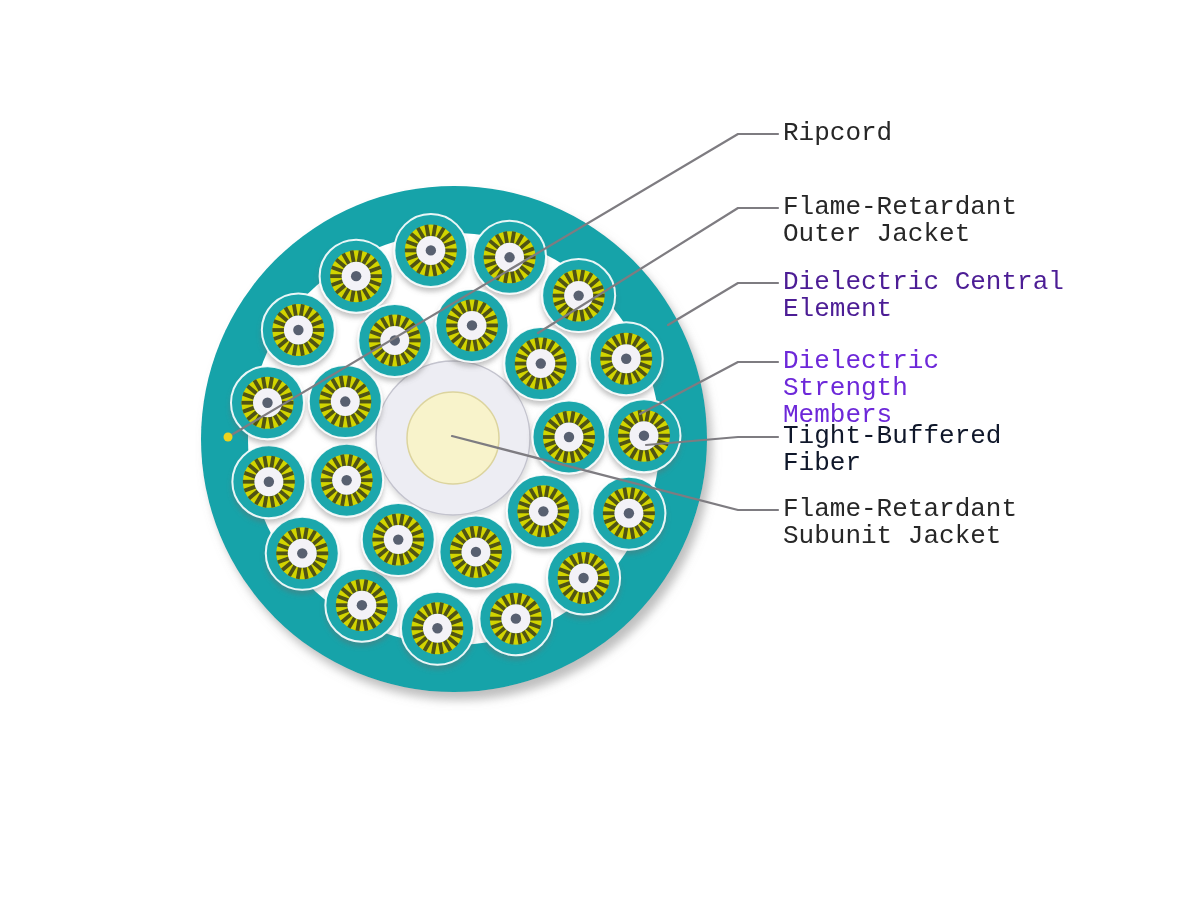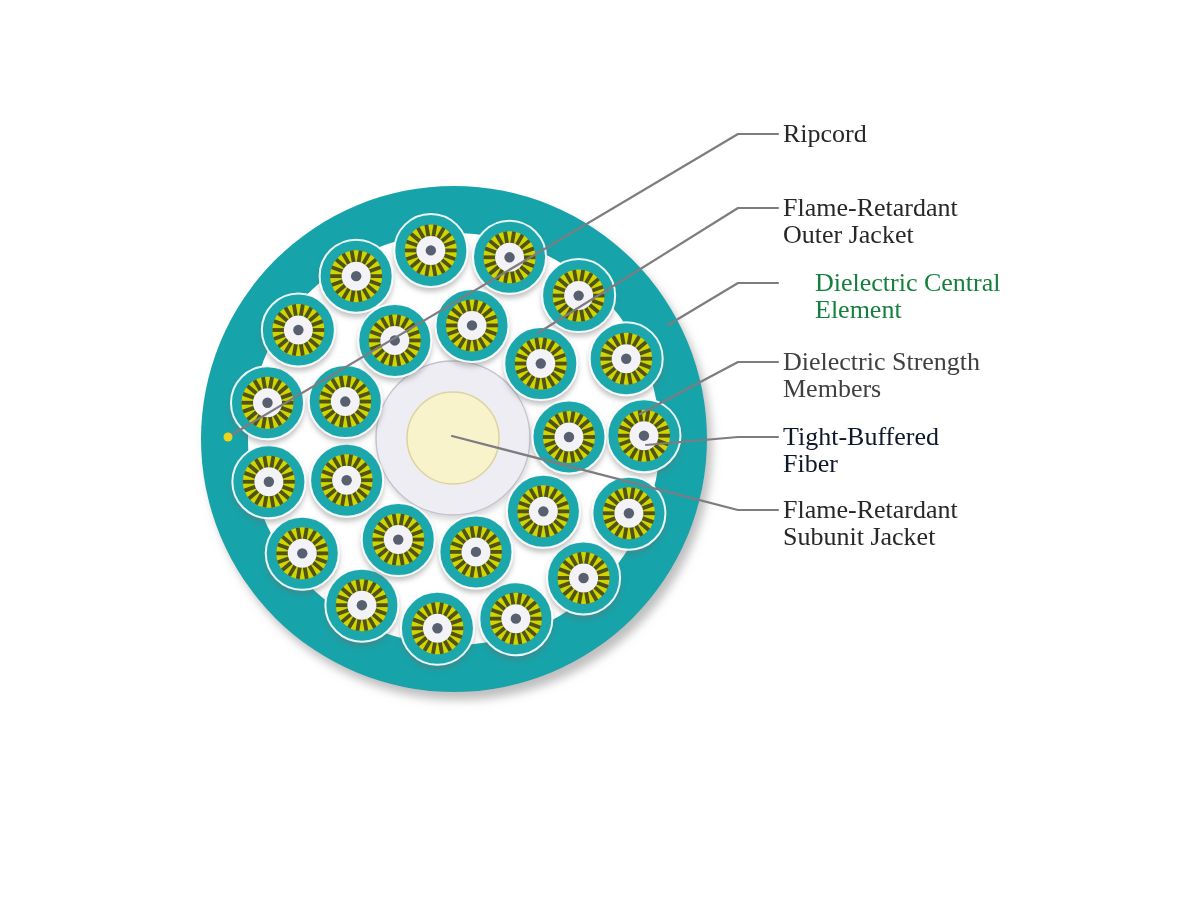--- a/index.html
+++ b/index.html
@@ -5,7 +5,7 @@
   html,body{margin:0;padding:0;background:#ffffff;}
   #stage{
     position:relative;width:1068px;height:900px;background:#ffffff;
-    overflow:hidden;font-family:Liberation Serif, serif;
+    overflow:hidden;font-family:Liberation Mono, monospace;
   }
   #diagram-svg{position:absolute;left:0;top:0;}
   .callout-label{

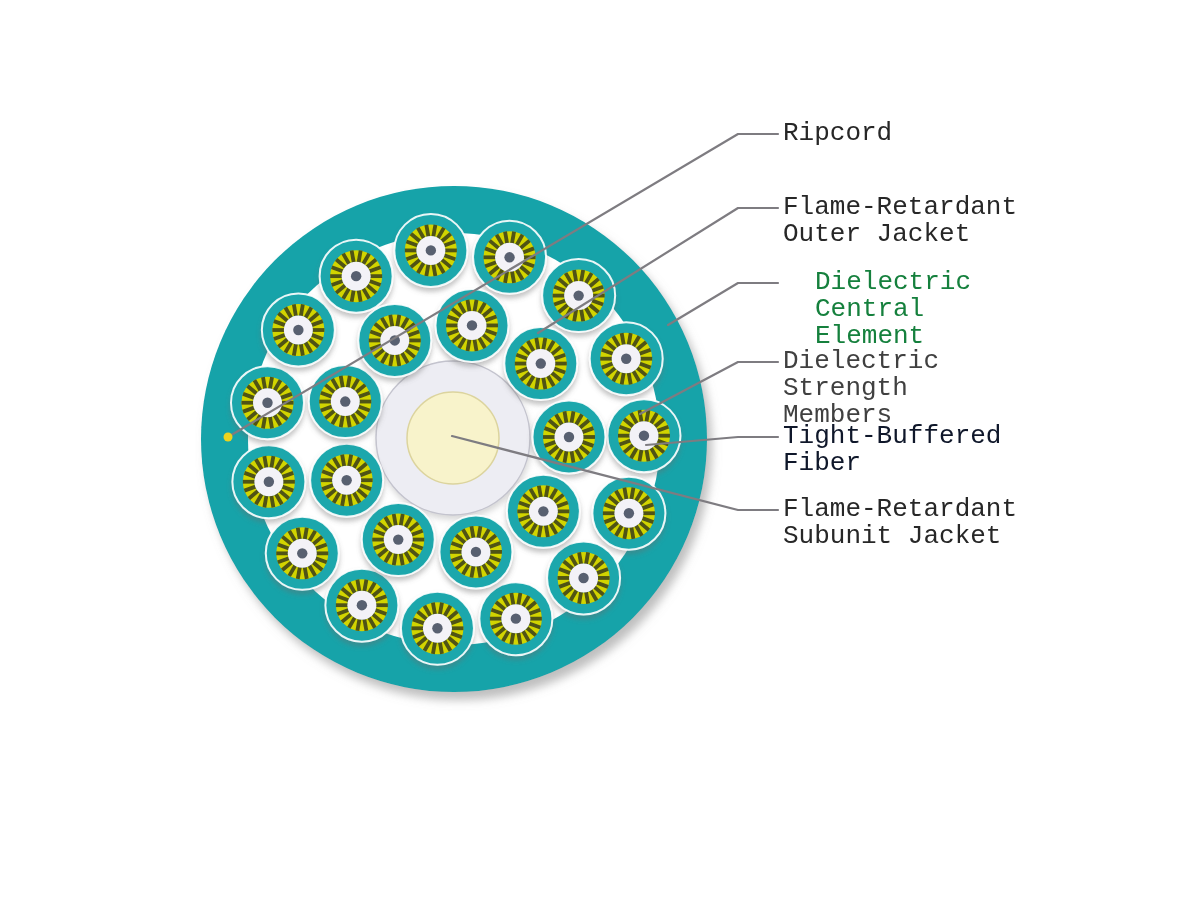--- a/index.html
+++ b/index.html
@@ -102,7 +102,7 @@
 <div class="callout-label" style="top: 120px; left: 783px; color: rgb(39, 39, 39);">Ripcord</div>
 <div class="callout-label" style="top: 194px; left: 783px; color: rgb(39, 39, 39);">Flame-Retardant
 Outer Jacket</div>
-<div class="callout-label" style="top: 269px; left: 783px; color: #15803d; margin-left: 32px;">Dielectric Central
+<div class="callout-label" style="top: 269px; left: 783px; color: #4c1d95;">Dielectric Central
 Element</div>
 <div class="callout-label" style="top: 348px; left: 783px; color: #404040;">Dielectric Strength
 Members</div>

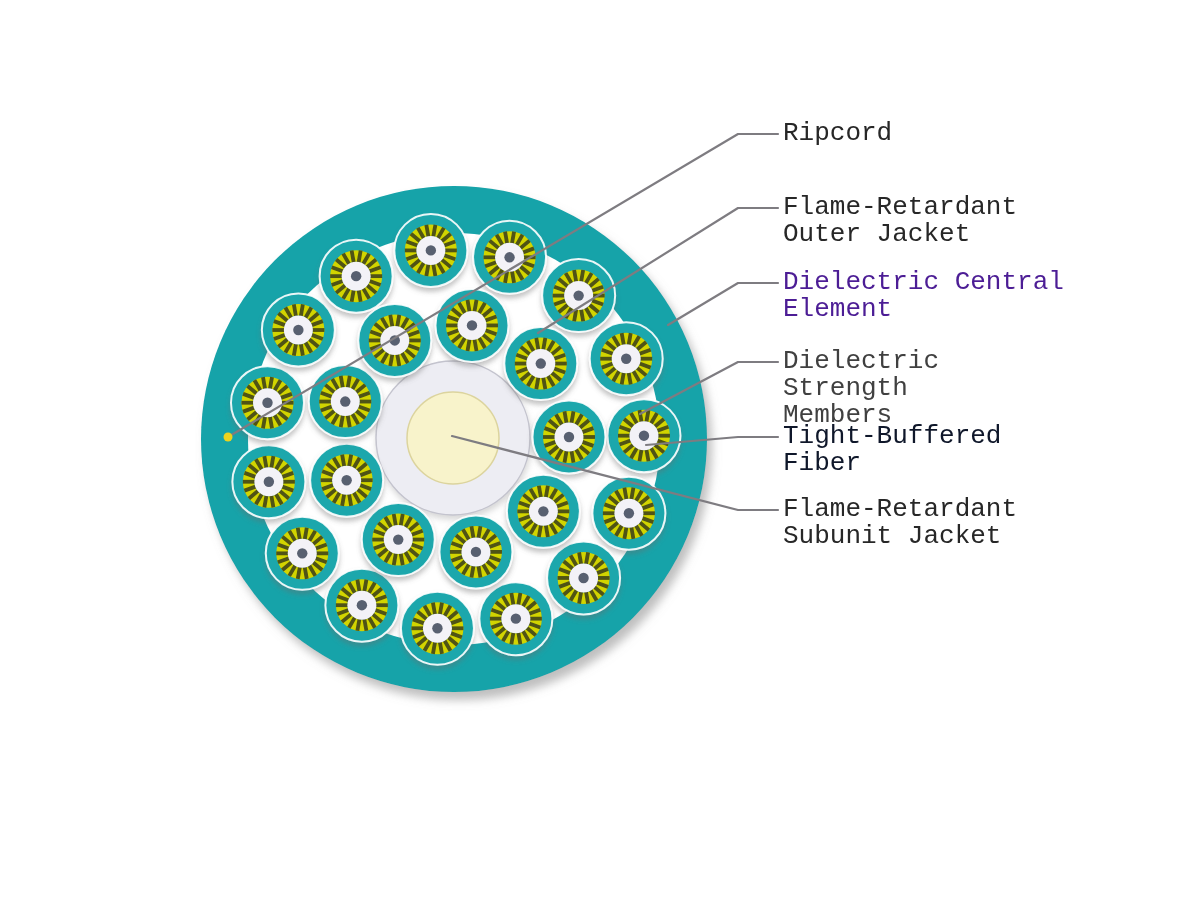--- a/index.html
+++ b/index.html
@@ -104,7 +104,7 @@
 Outer Jacket</div>
 <div class="callout-label" style="top: 269px; left: 783px; color: #4c1d95;">Dielectric Central
 Element</div>
-<div class="callout-label" style="top: 348px; left: 783px; color: #404040;">Dielectric Strength
+<div class="callout-label" style="top: 348px; left: 783px; color: #6d28d9;">Dielectric Strength
 Members</div>
 <div class="callout-label" style="top: 423px; left: 783px; color: #0f172a;">Tight-Buffered
 Fiber</div>

